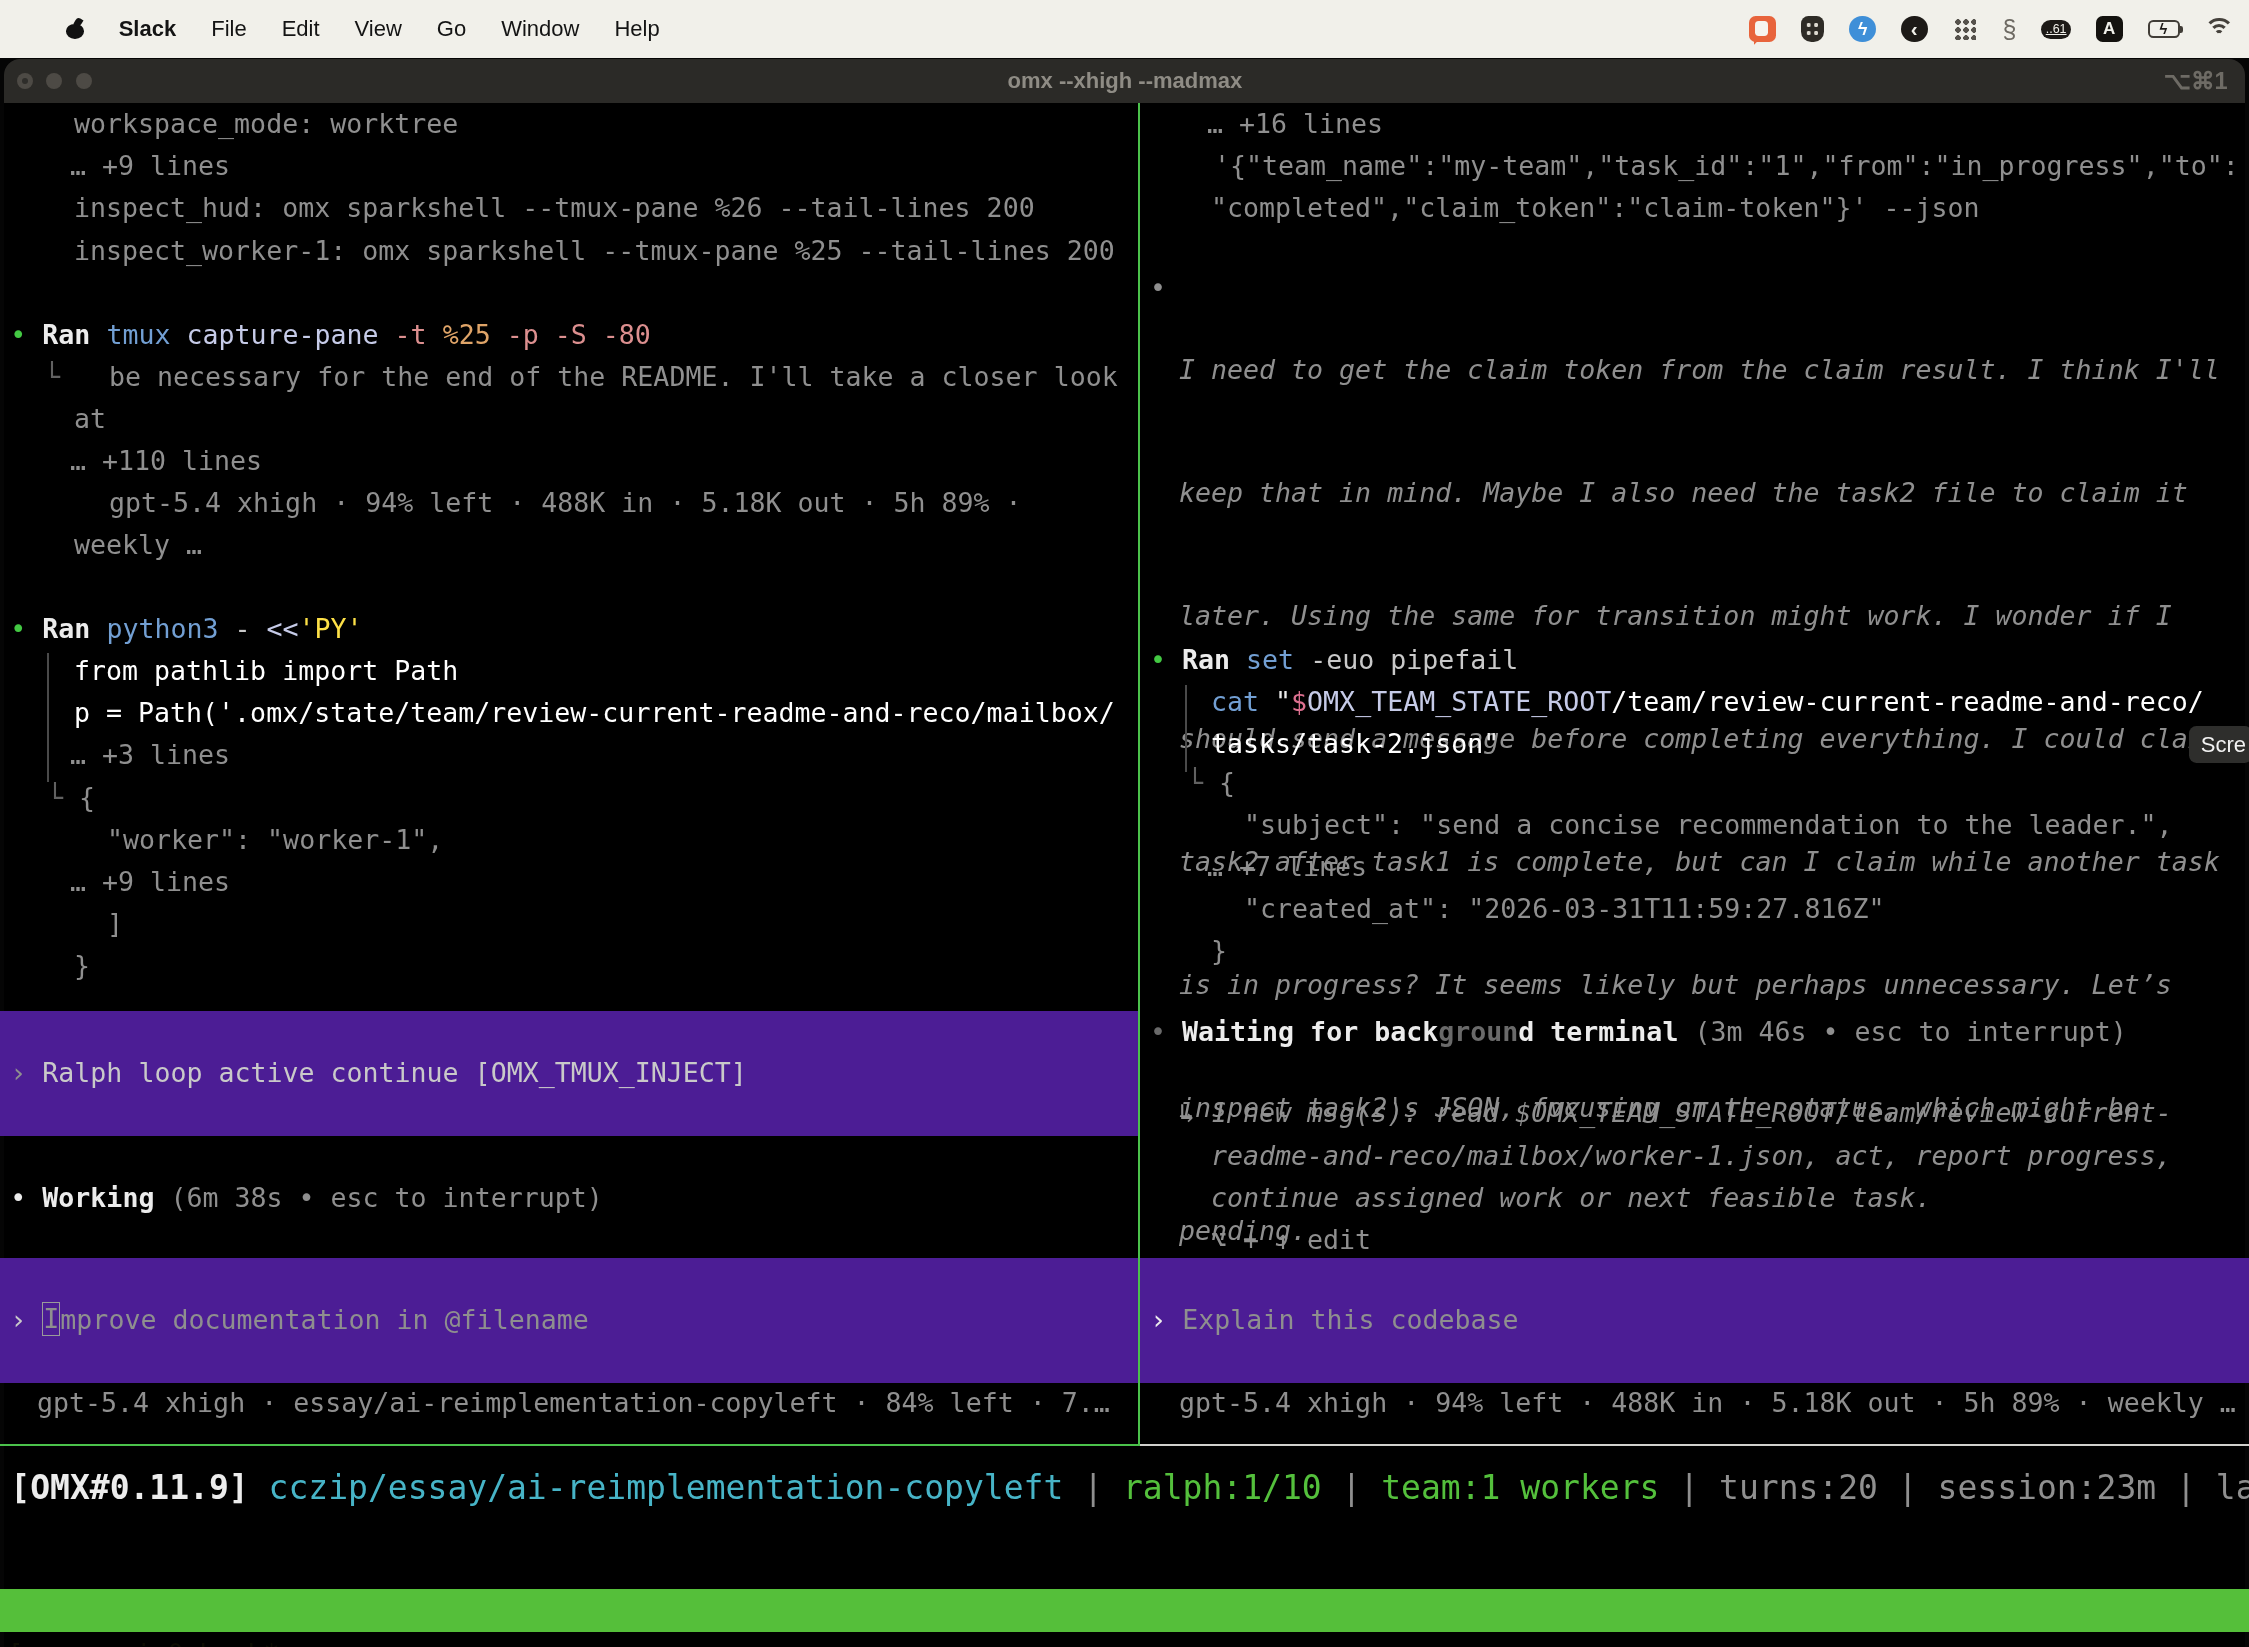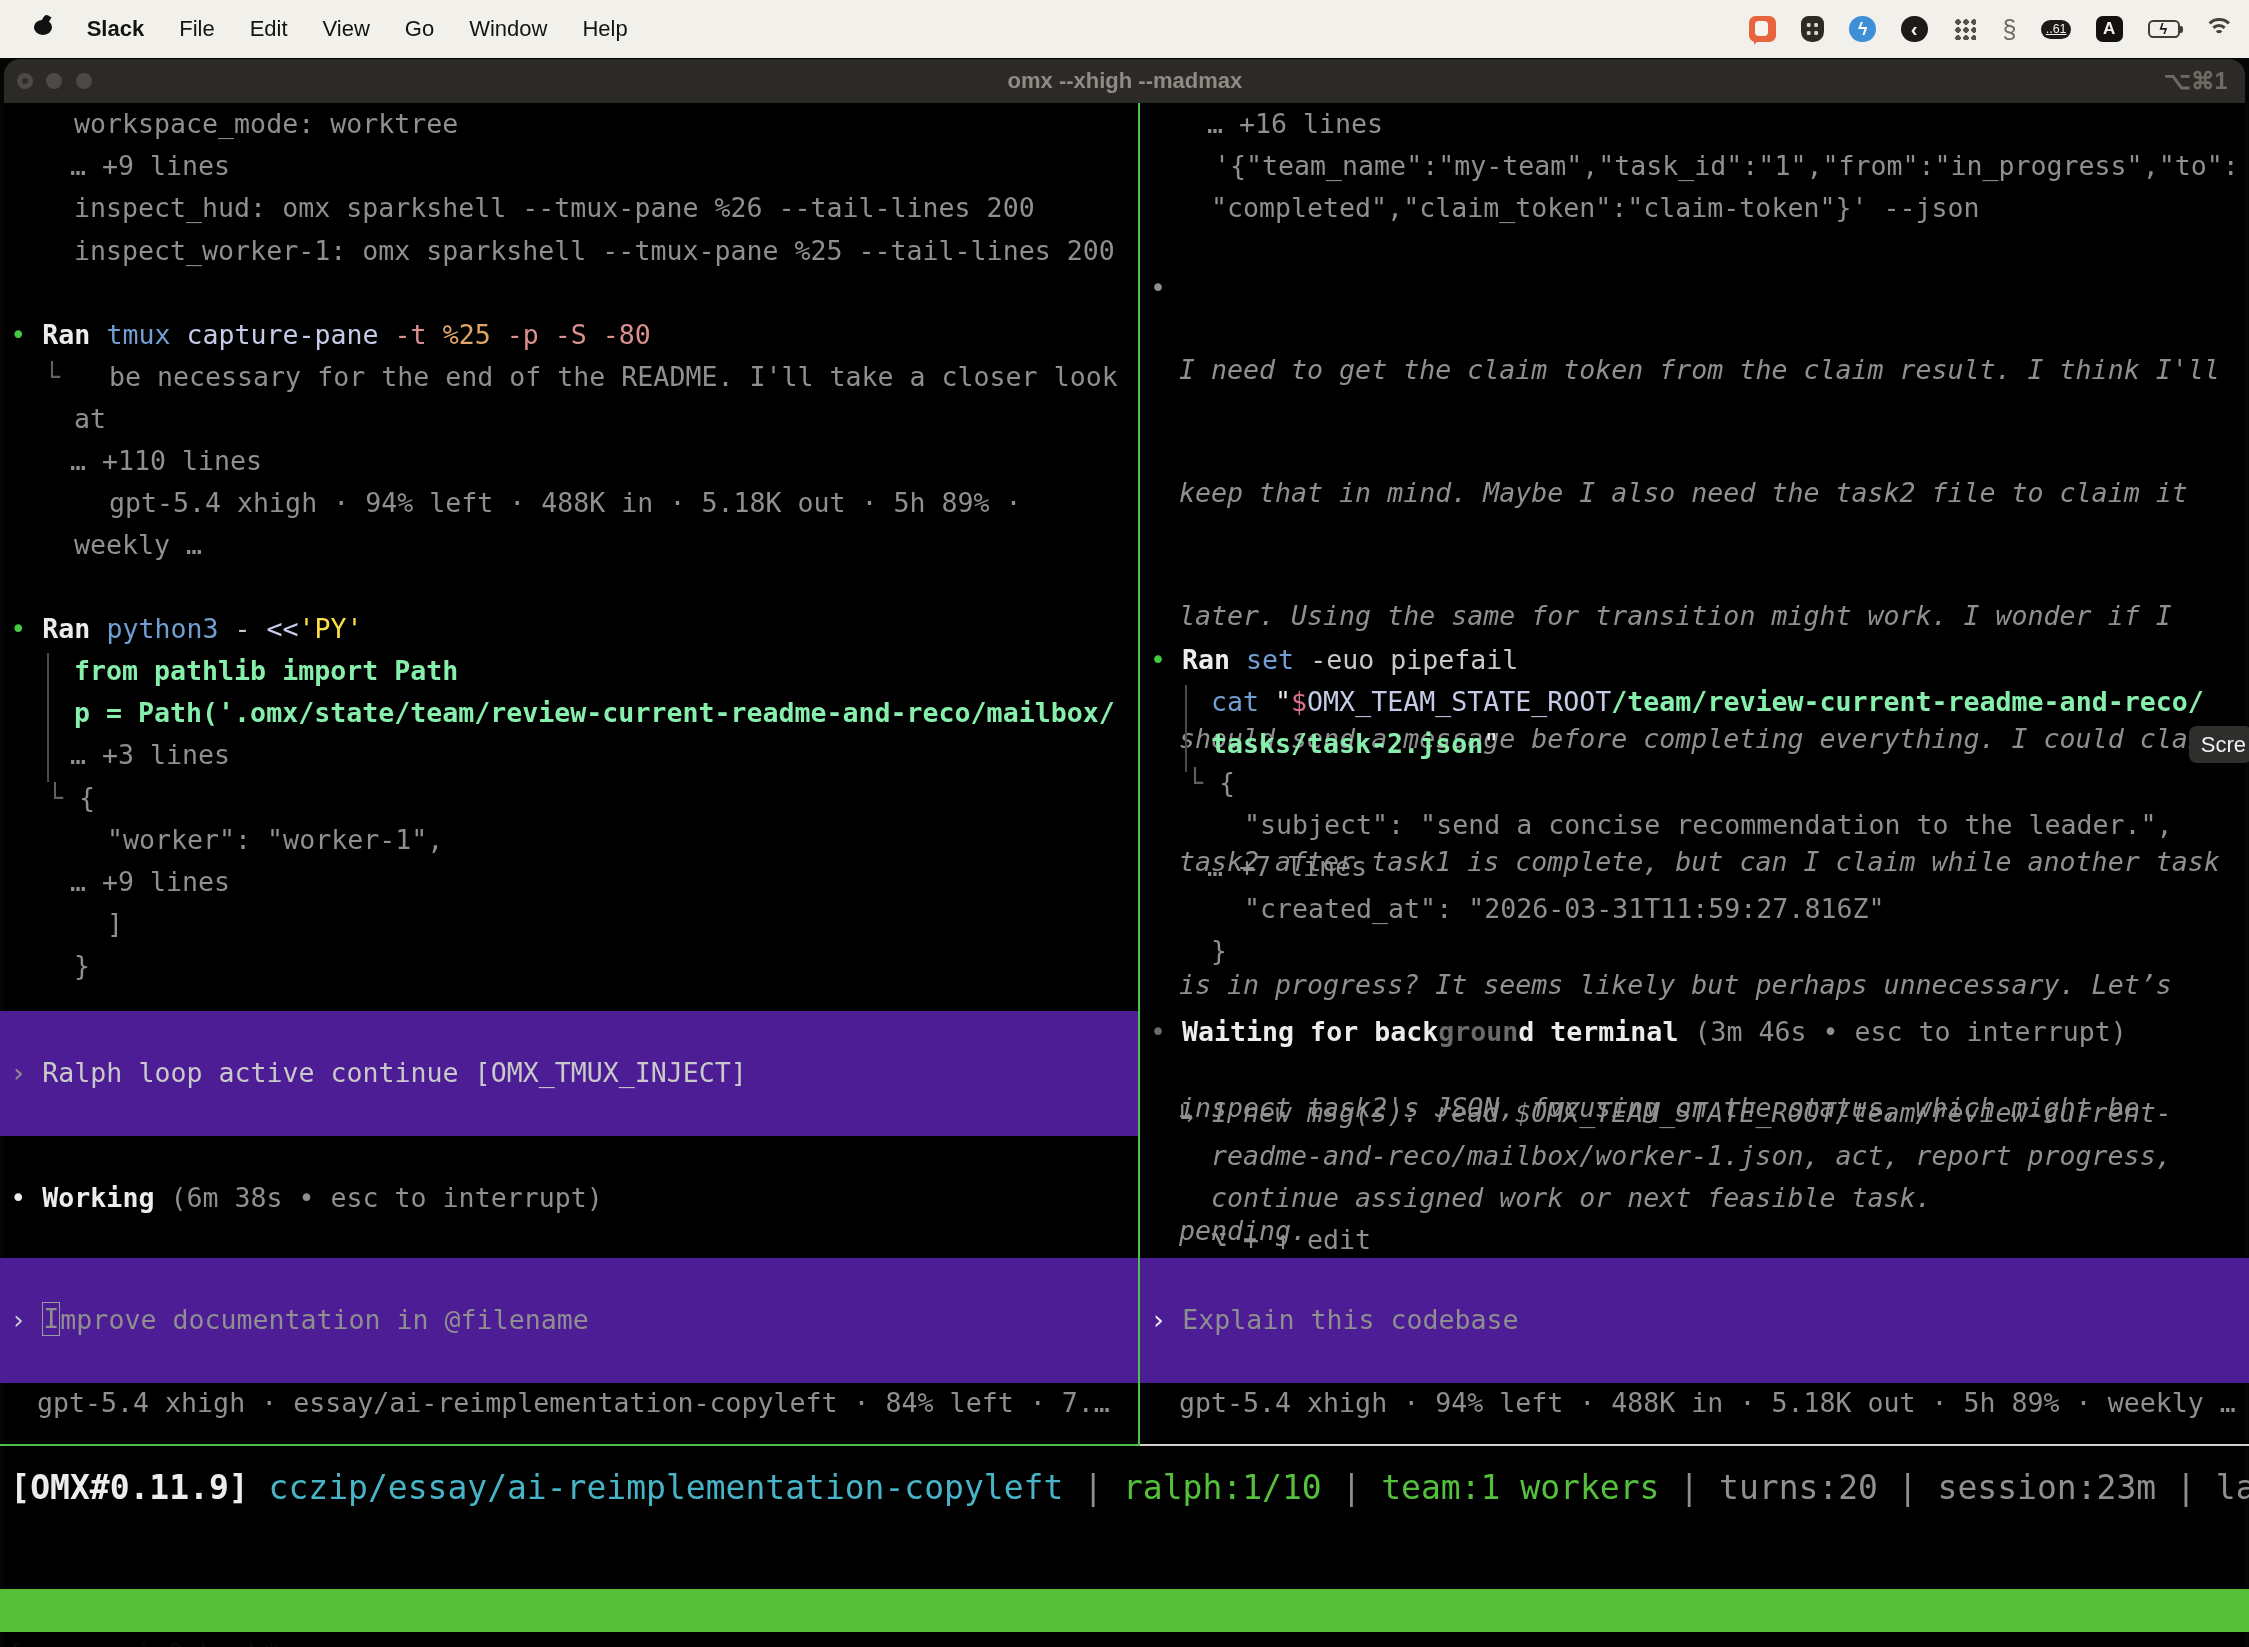--- a/index.html
+++ b/index.html
@@ -10,7 +10,7 @@
   .menubar { position:absolute; left:0; top:0; width:2250px; height:58px; background:#f1f0ea;
              display:flex; align-items:center; font-family:"Liberation Sans", sans-serif;
              font-size:22px; color:#141414; }
-  .menubar .left { display:flex; align-items:flex-start; gap:35px; padding-left:34px; }
+  .menubar .left { display:flex; align-items:center; gap:35px; padding-left:34px;margin-left:32px; }
   .menubar .appname { font-weight:bold; }
   .menubar .right { margin-left:auto; display:flex; align-items:center; gap:25px; padding-right:16px; }
   .apple { width:17.7px; height:19px; position:relative; }

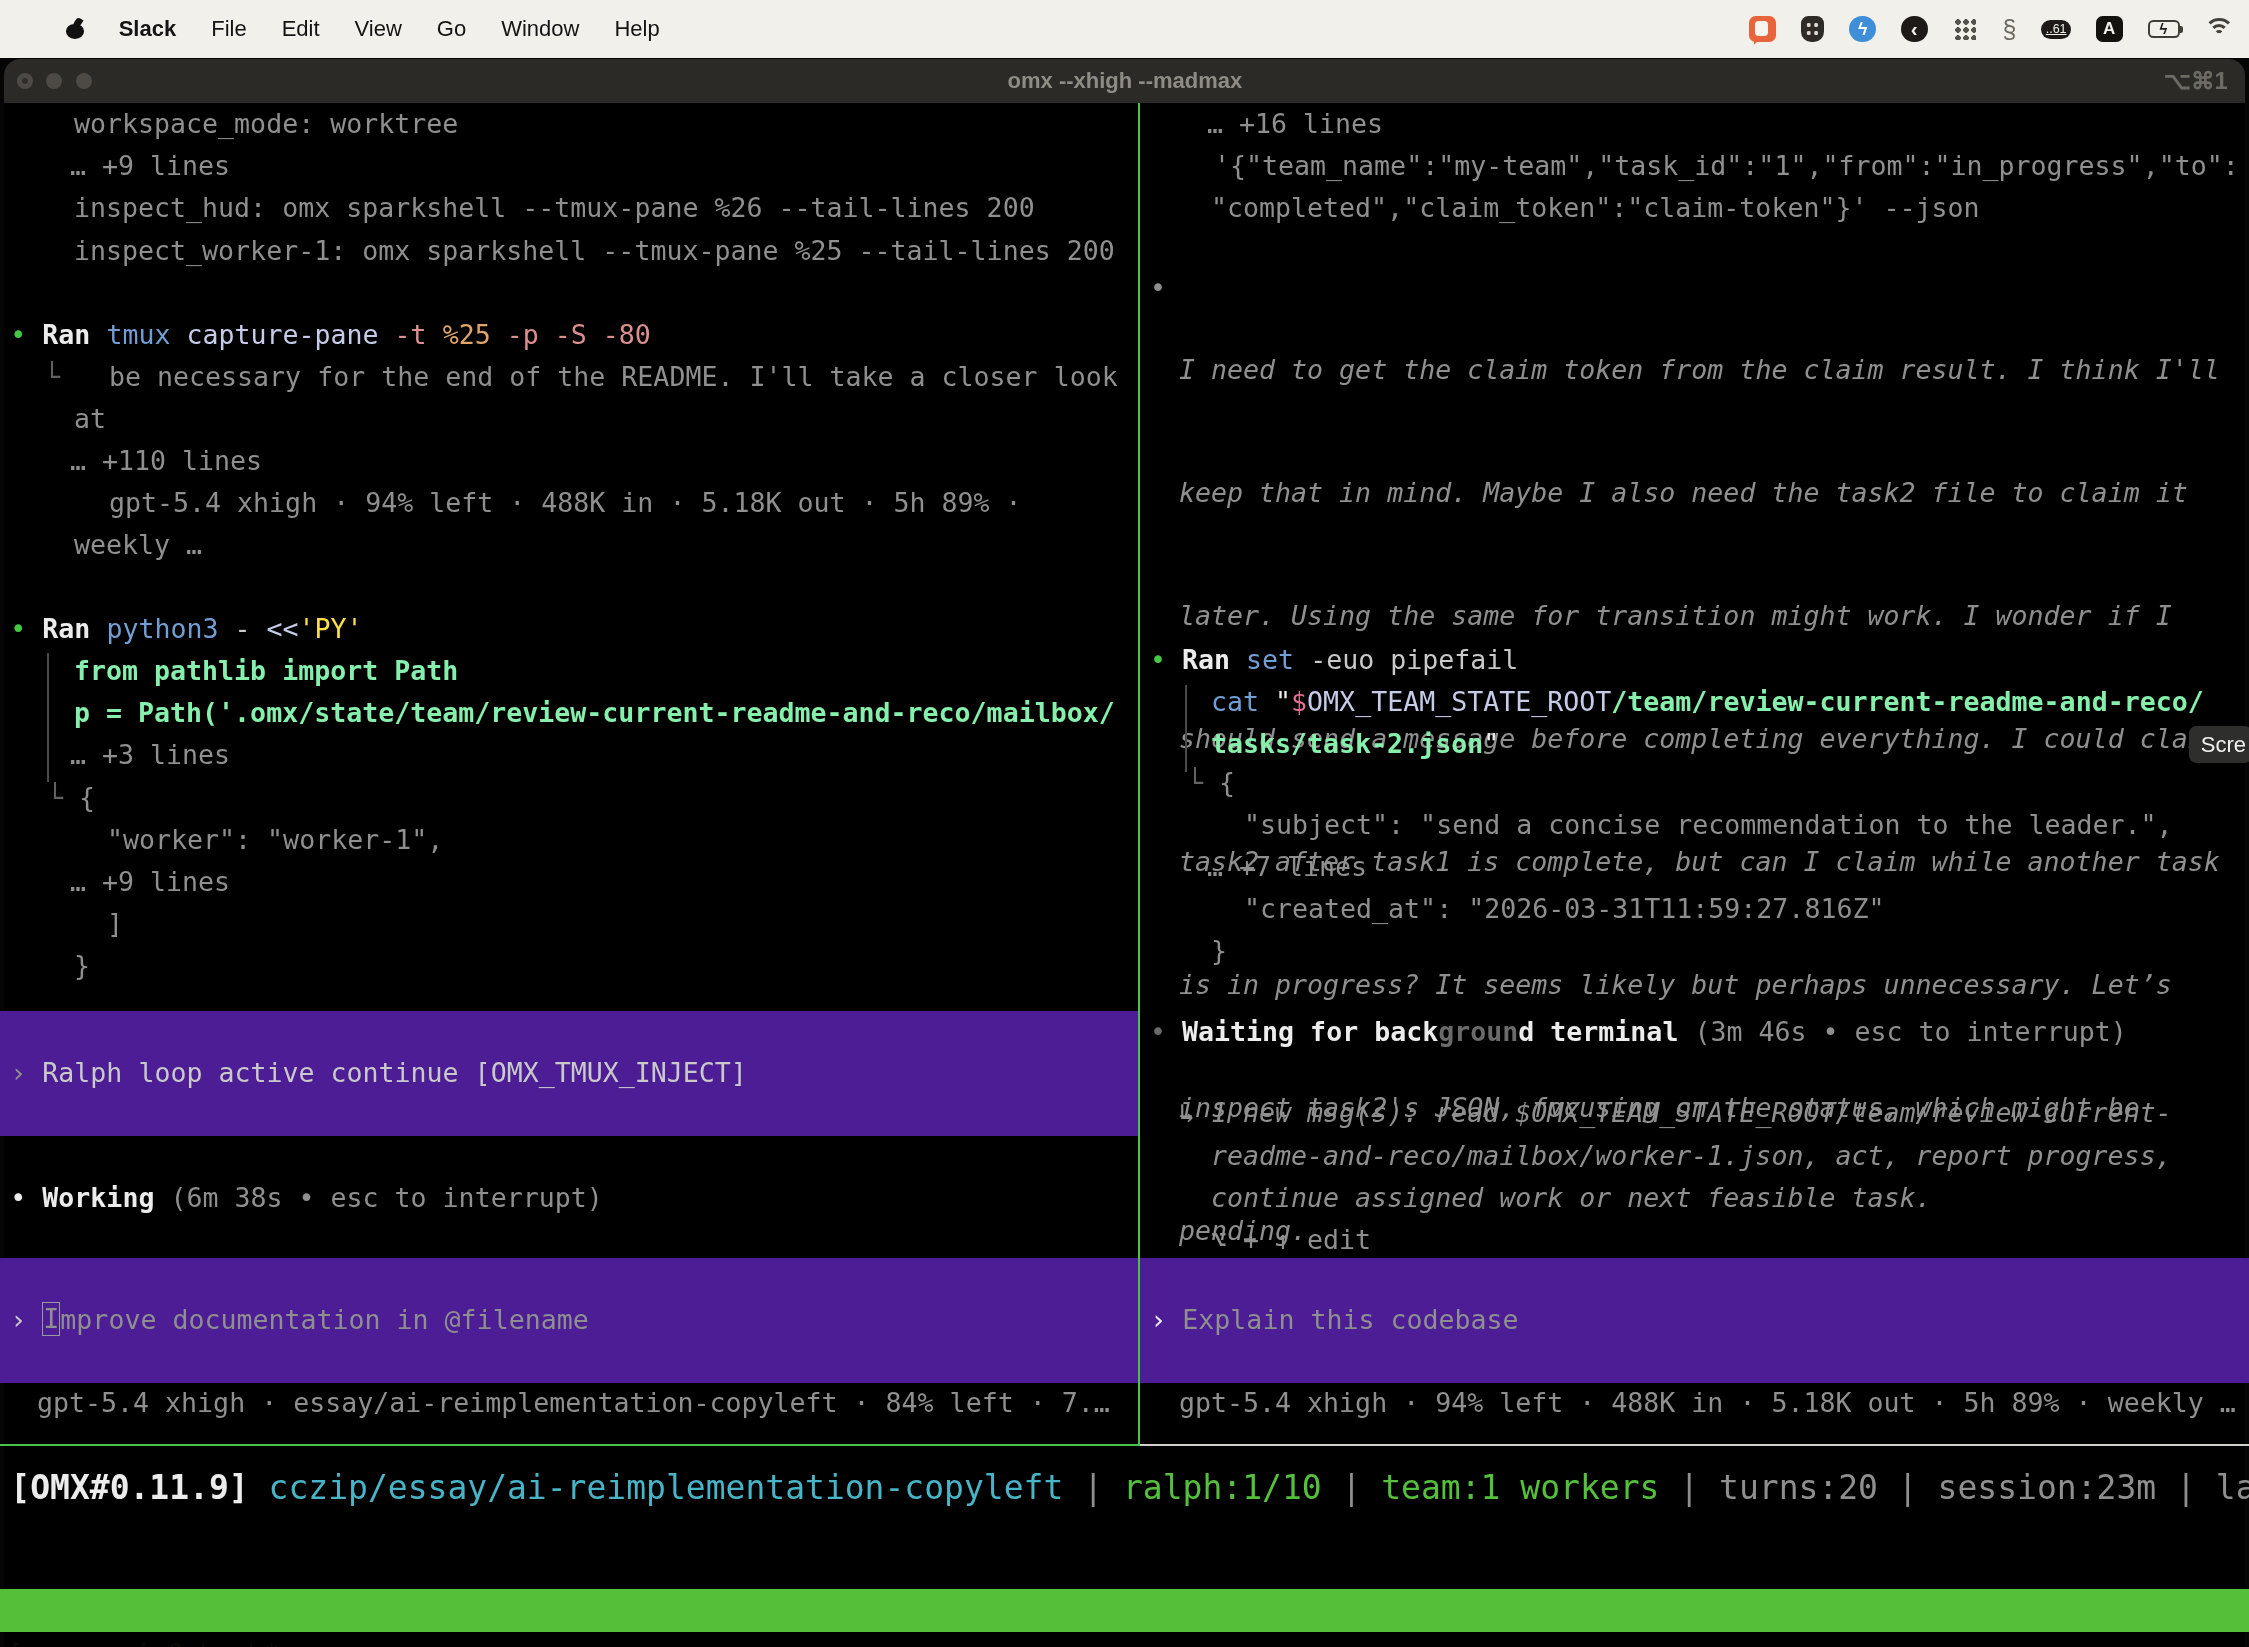--- a/index.html
+++ b/index.html
@@ -69,7 +69,7 @@
   .bold  { font-weight:bold; }
   .it    { font-style:italic; }
   .grn   { color:#43c943; }
-  .code  { color:#86efac;font-weight:bold; }
+  .code  { color:#ffffff; }
   .blue  { color:#729fd3; }
   .lav   { color:#c6cbe8; }
   .purp  { color:#fde047; }

